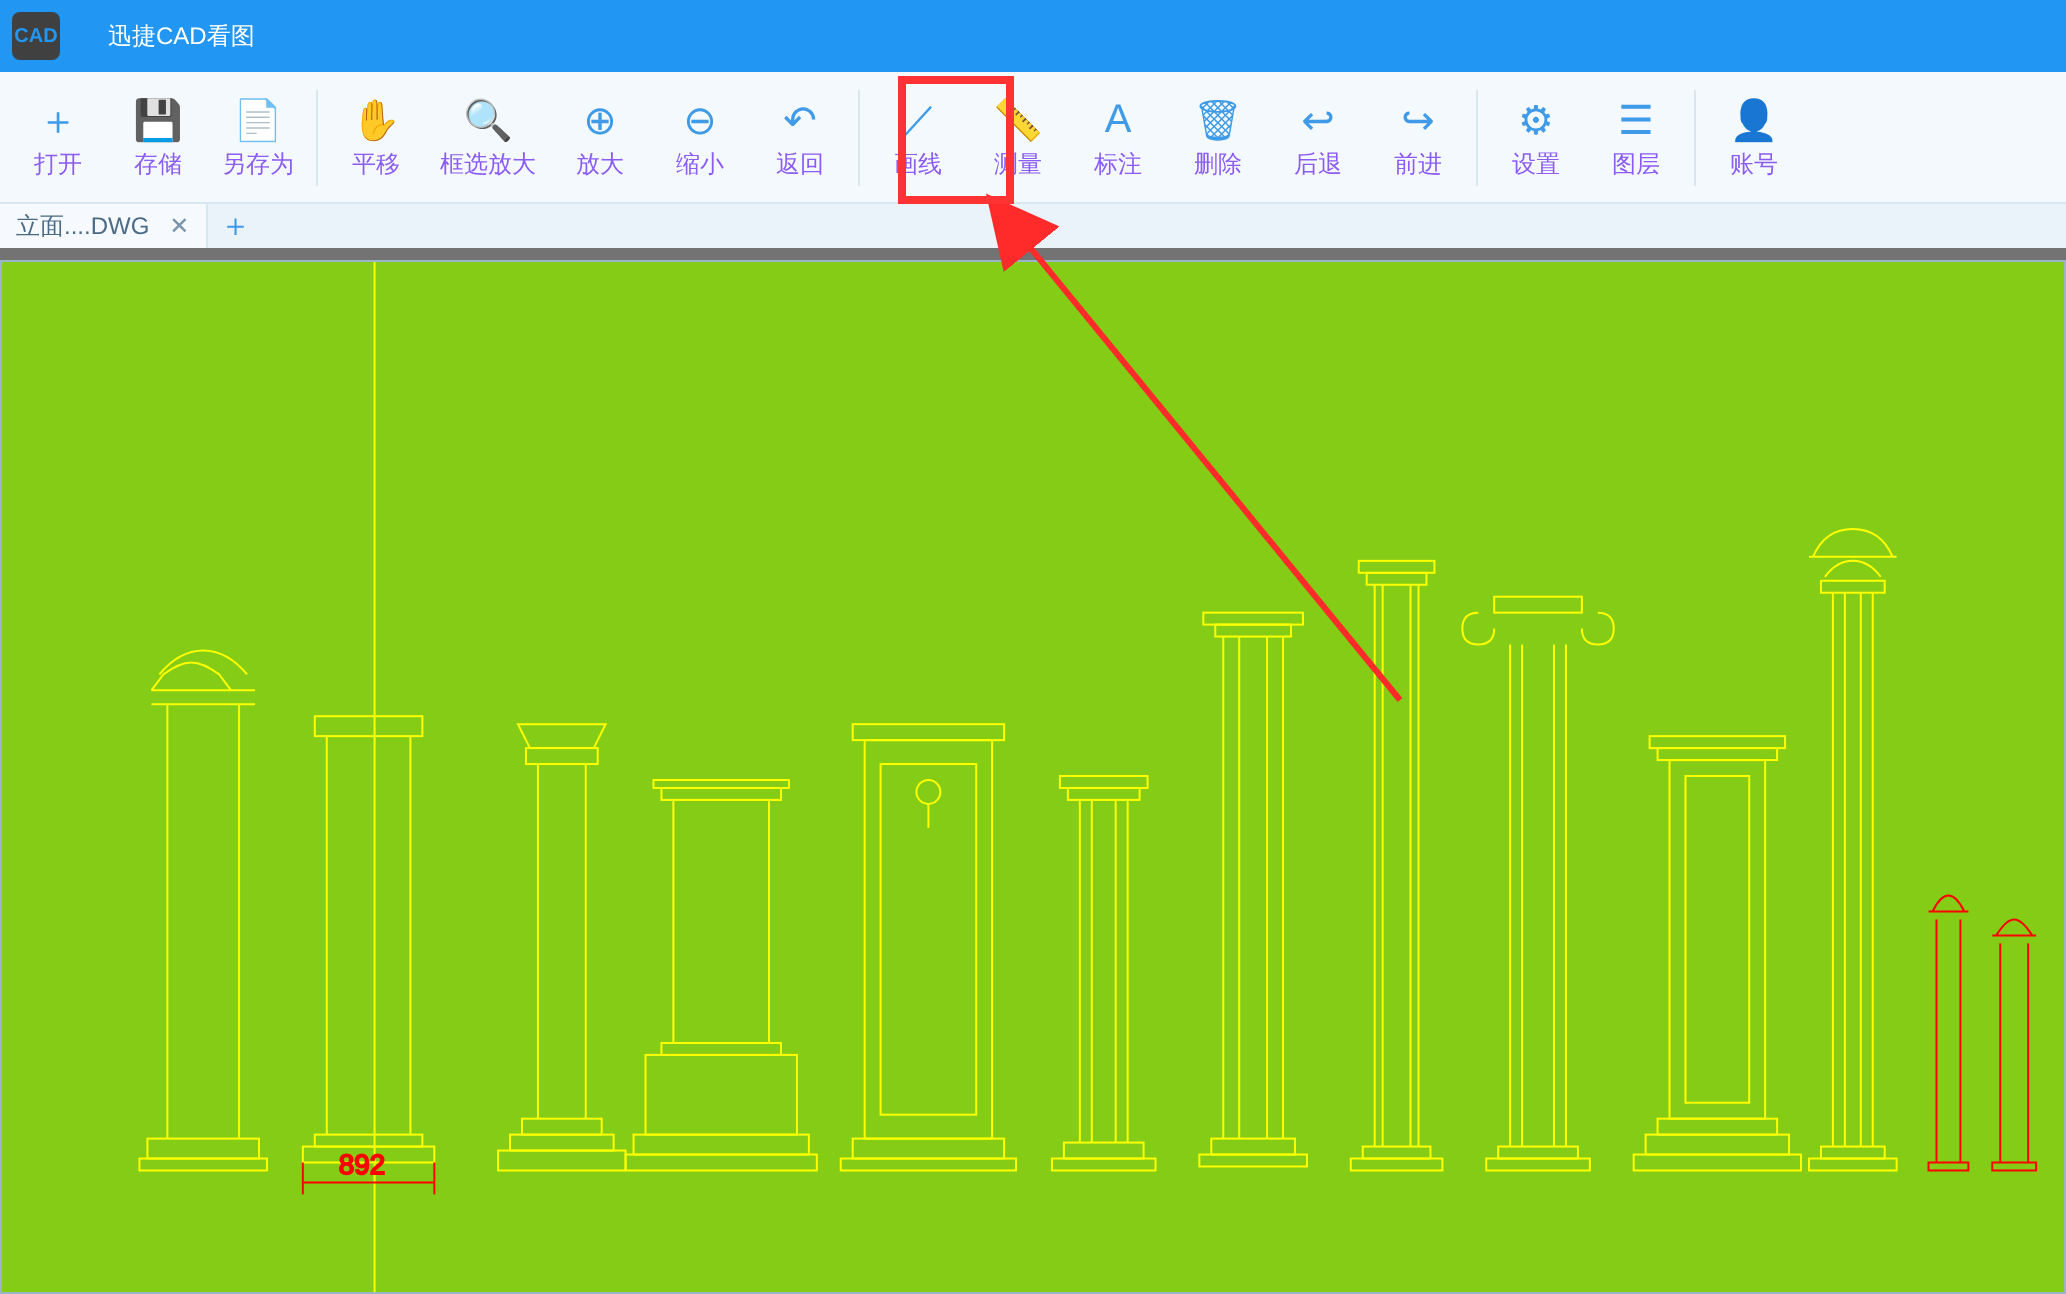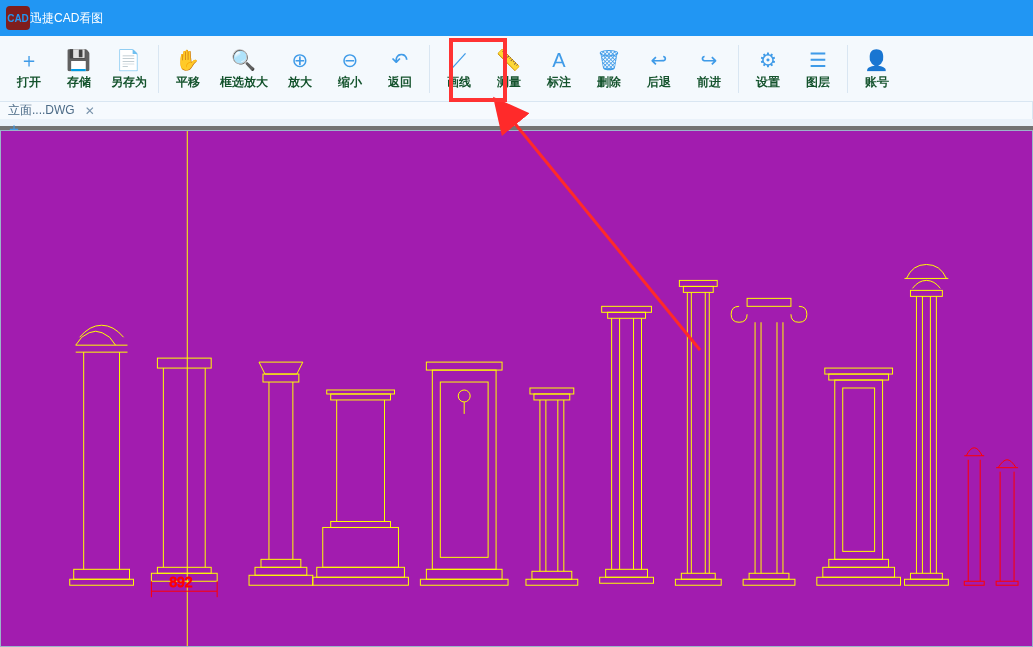--- a/index.html
+++ b/index.html
@@ -21,10 +21,10 @@
   }
   .titlebar .logo {
     width: 24px; height: 24px;
-    background: #7f1d1d;
+    background: #404040;
     border-radius: 4px;
     display: flex; align-items: center; justify-content: center;
-    margin-right: 0;
+    margin-right: 24px;
     color: #2196F3;
     font-size: 10px;
     font-weight: bold;

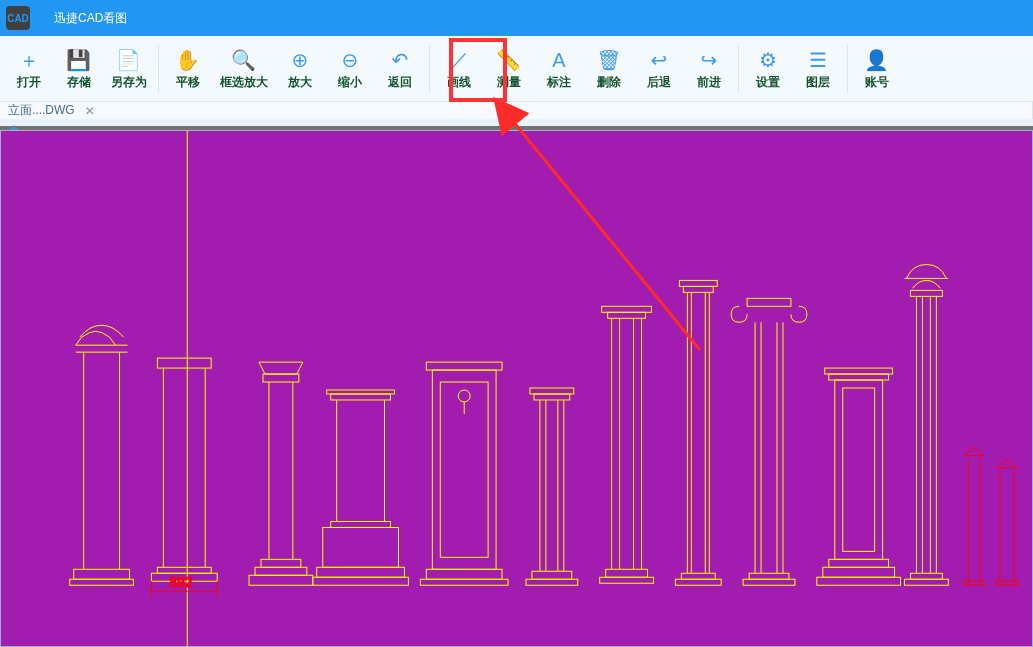--- a/index.html
+++ b/index.html
@@ -53,7 +53,7 @@
   }
   .tool-btn.wide { width: 58px; }
   .tool-btn .icon { font-size: 20px; height: 28px; display:flex; align-items:center; justify-content:center;}
-  .tool-btn .lbl { color: #14532d; font-weight: bold; }
+  .tool-btn .lbl { color: #8b5cf6; }
   .tool-sep {
     width: 1px; height: 48px; background: #d9e6f2; margin: 0 4px;
   }

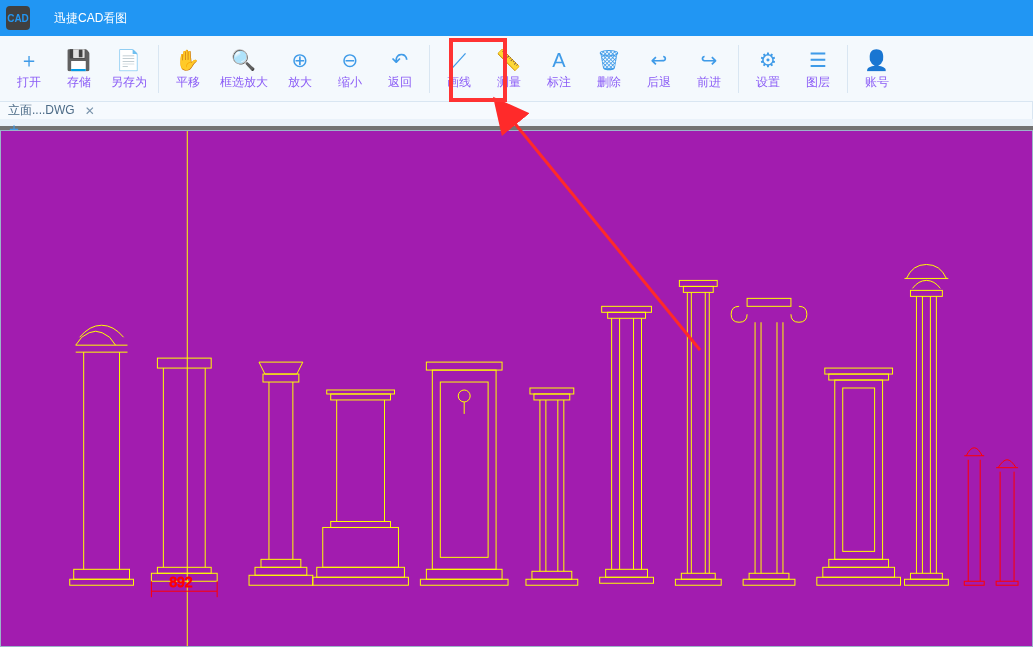--- a/index.html
+++ b/index.html
@@ -60,10 +60,9 @@
   .tabbar {
     height: 28px;
     background: #eaf2fa;
-    border-bottom: 4px solid #737373;
+    border-bottom: 6px solid #737373;
     display: flex;
     align-items: stretch;
-    flex-direction: column;
   }
   .tab {
     display: flex; align-items: center;

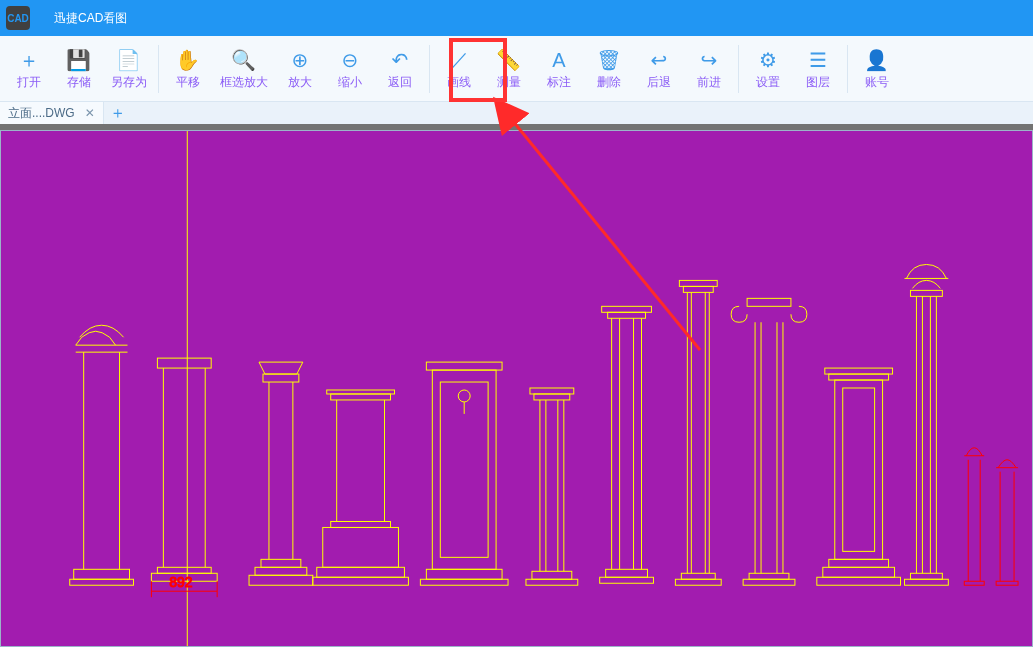--- a/index.html
+++ b/index.html
@@ -81,7 +81,7 @@
   .canvas-area {
     position: absolute;
     left: 0; right: 0; top: 130px; bottom: 0;
-    background: #a21caf;
+    background: #84cc16;
     border: 1px solid #9bb4c9;
   }
   .highlight-box {

